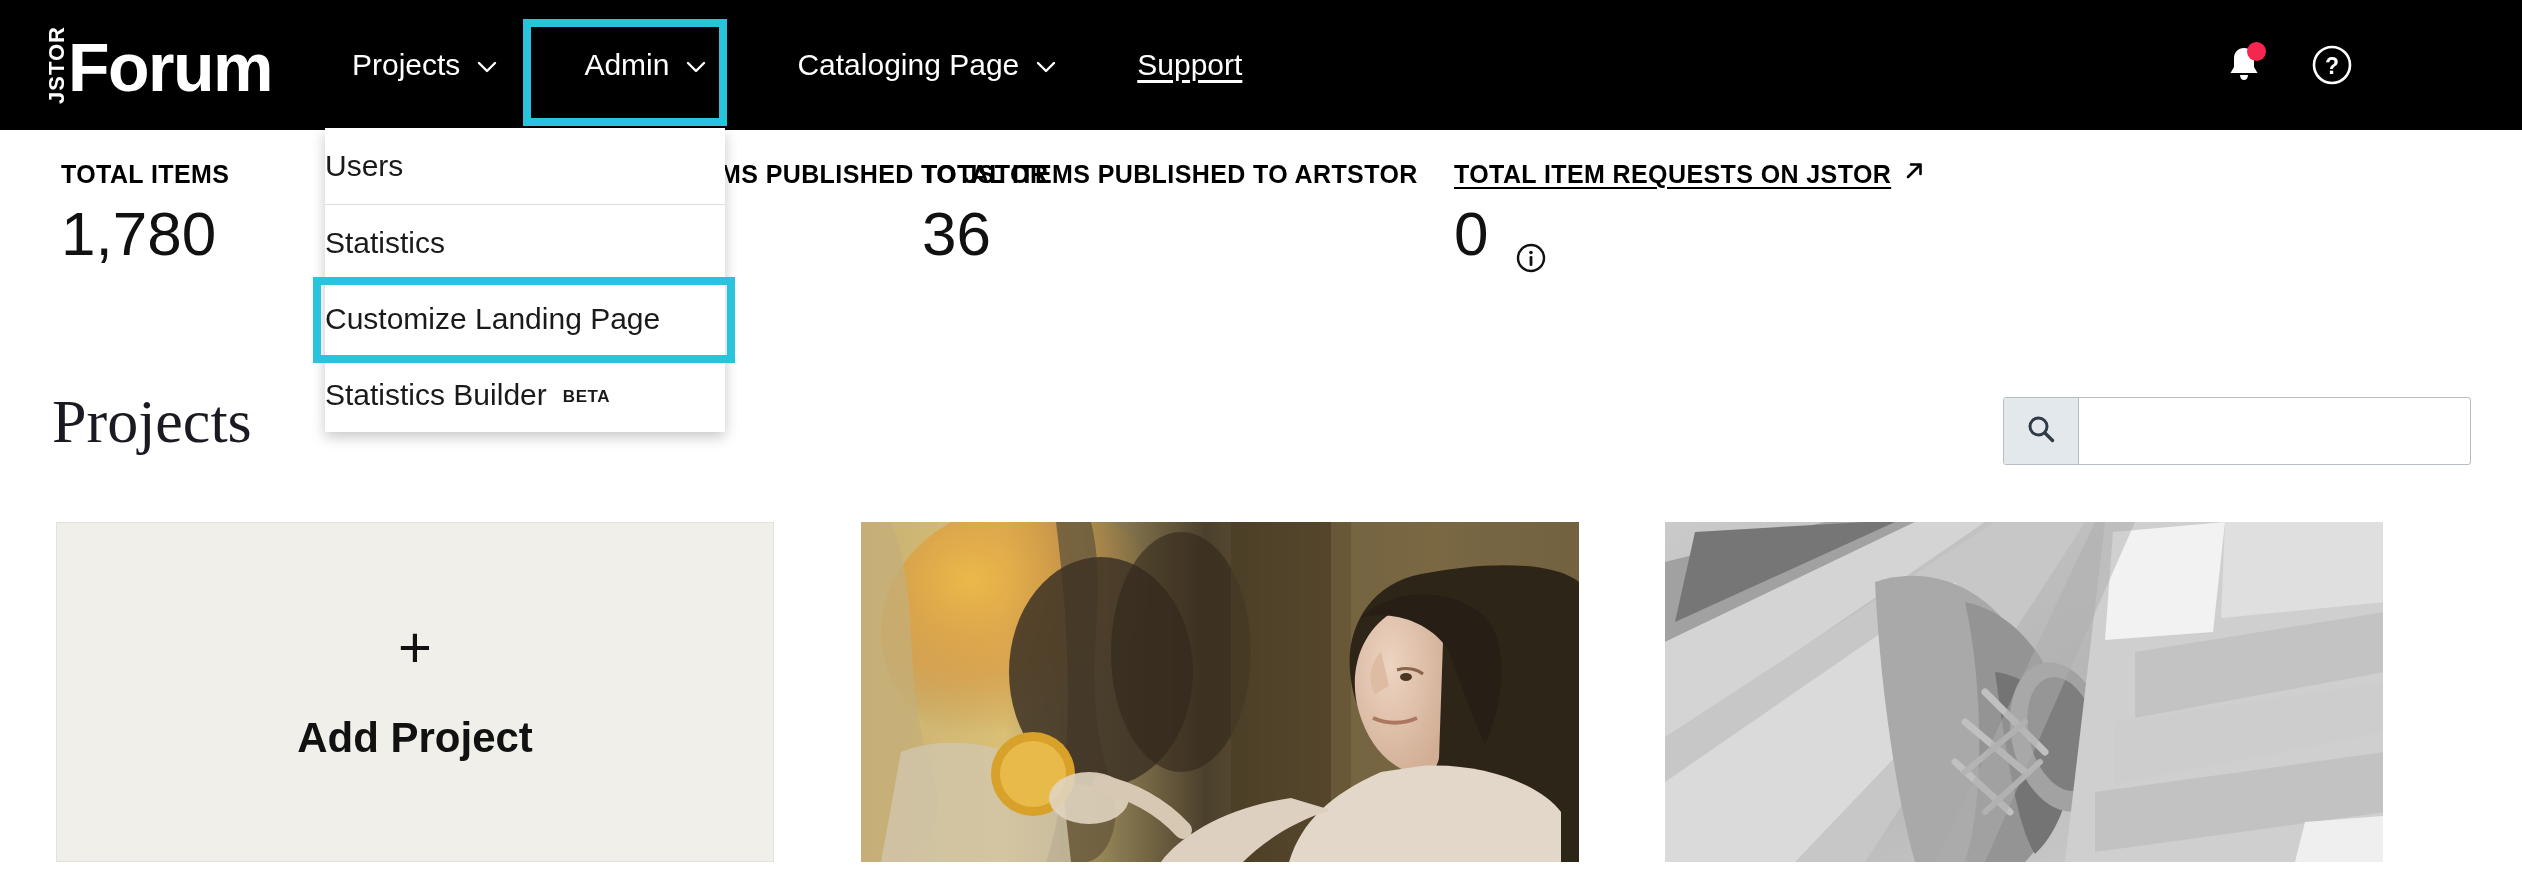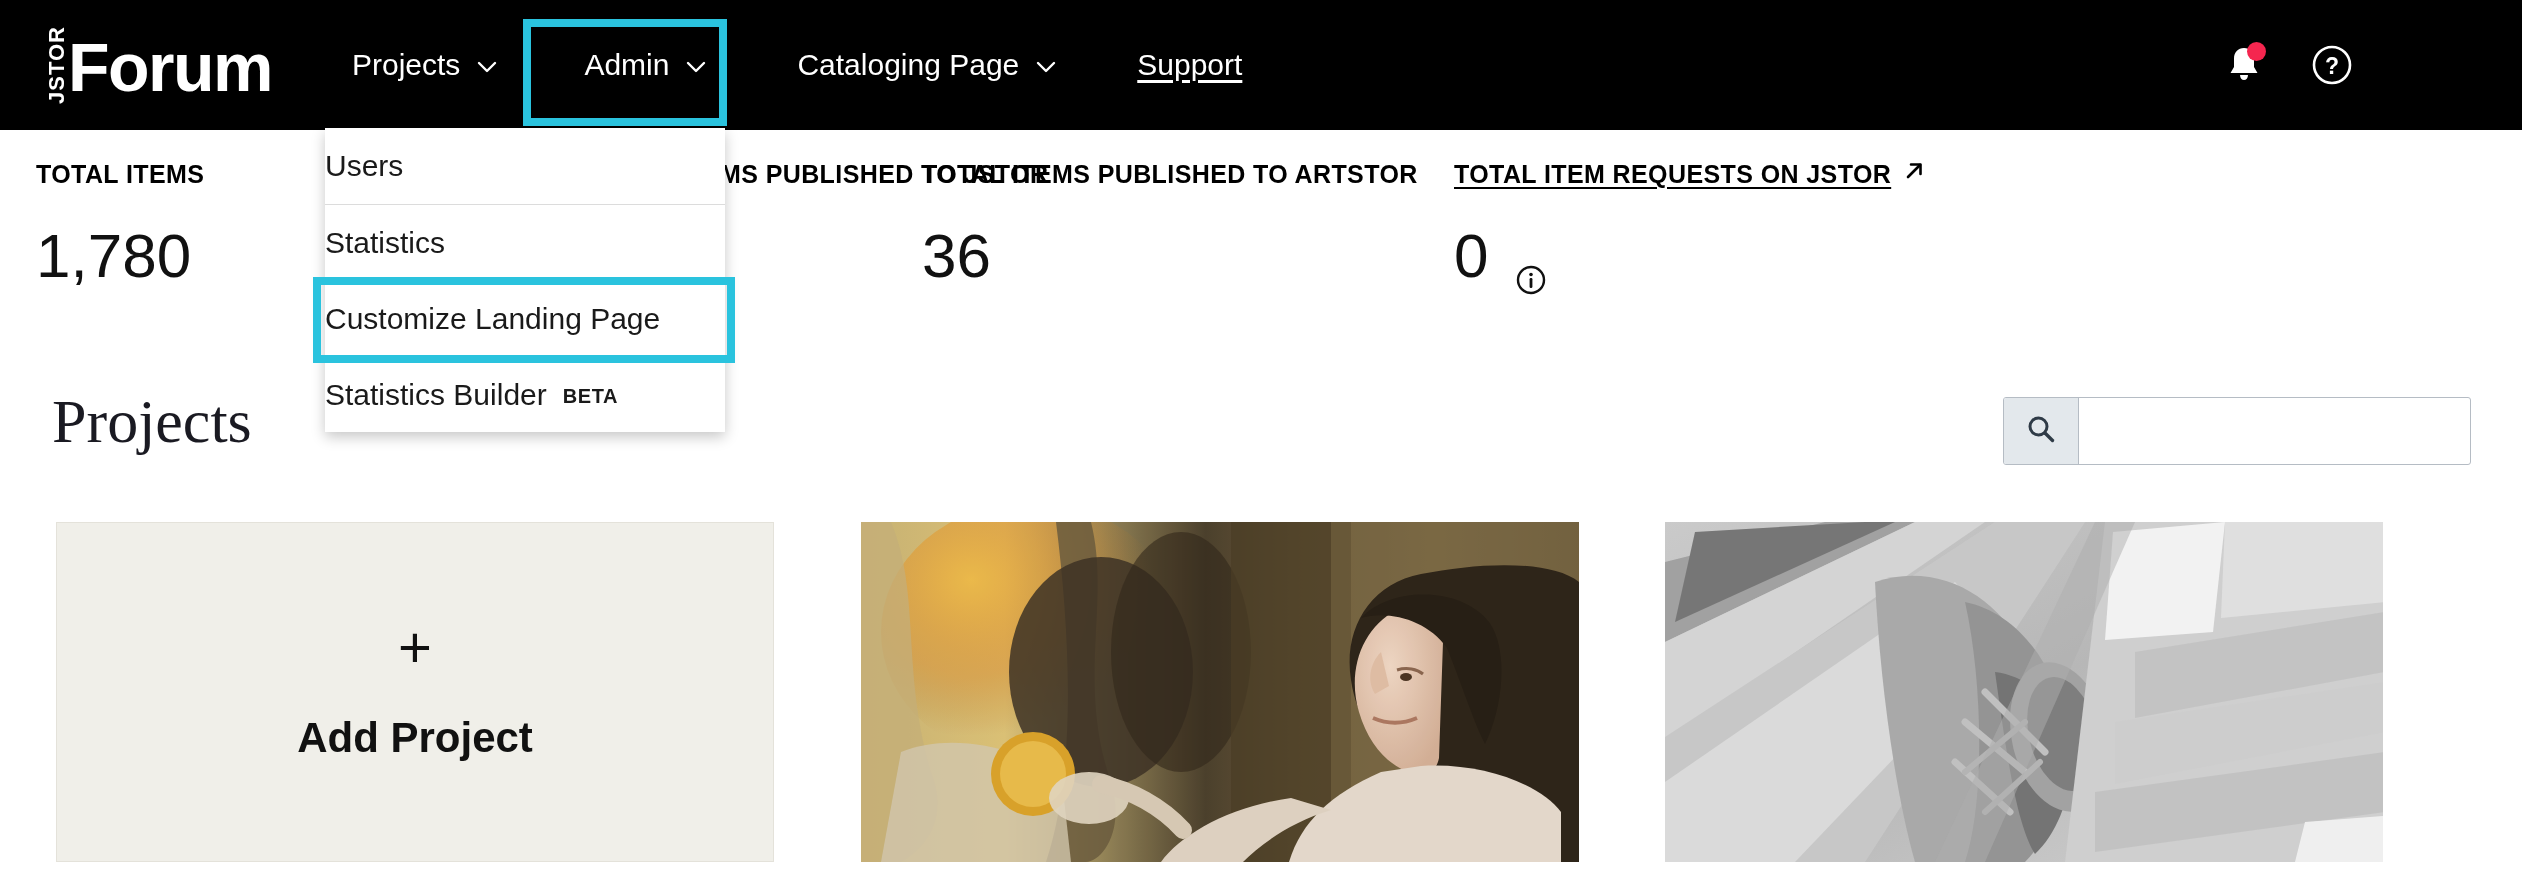--- a/index.html
+++ b/index.html
@@ -100,7 +100,7 @@
   .ext-arrow { width:26px; height:26px; display:inline-block; position:relative; top:-4px; }
   .info-icon { width:34px; height:34px; position:relative; top:6px; }
 
-  .stat-1 { left:36px; }
+  .stat-1 { left:61px; }
   .stat-2 { left:590px; }
   .stat-3 { left:922px; }
   .stat-4 { left:1454px; }

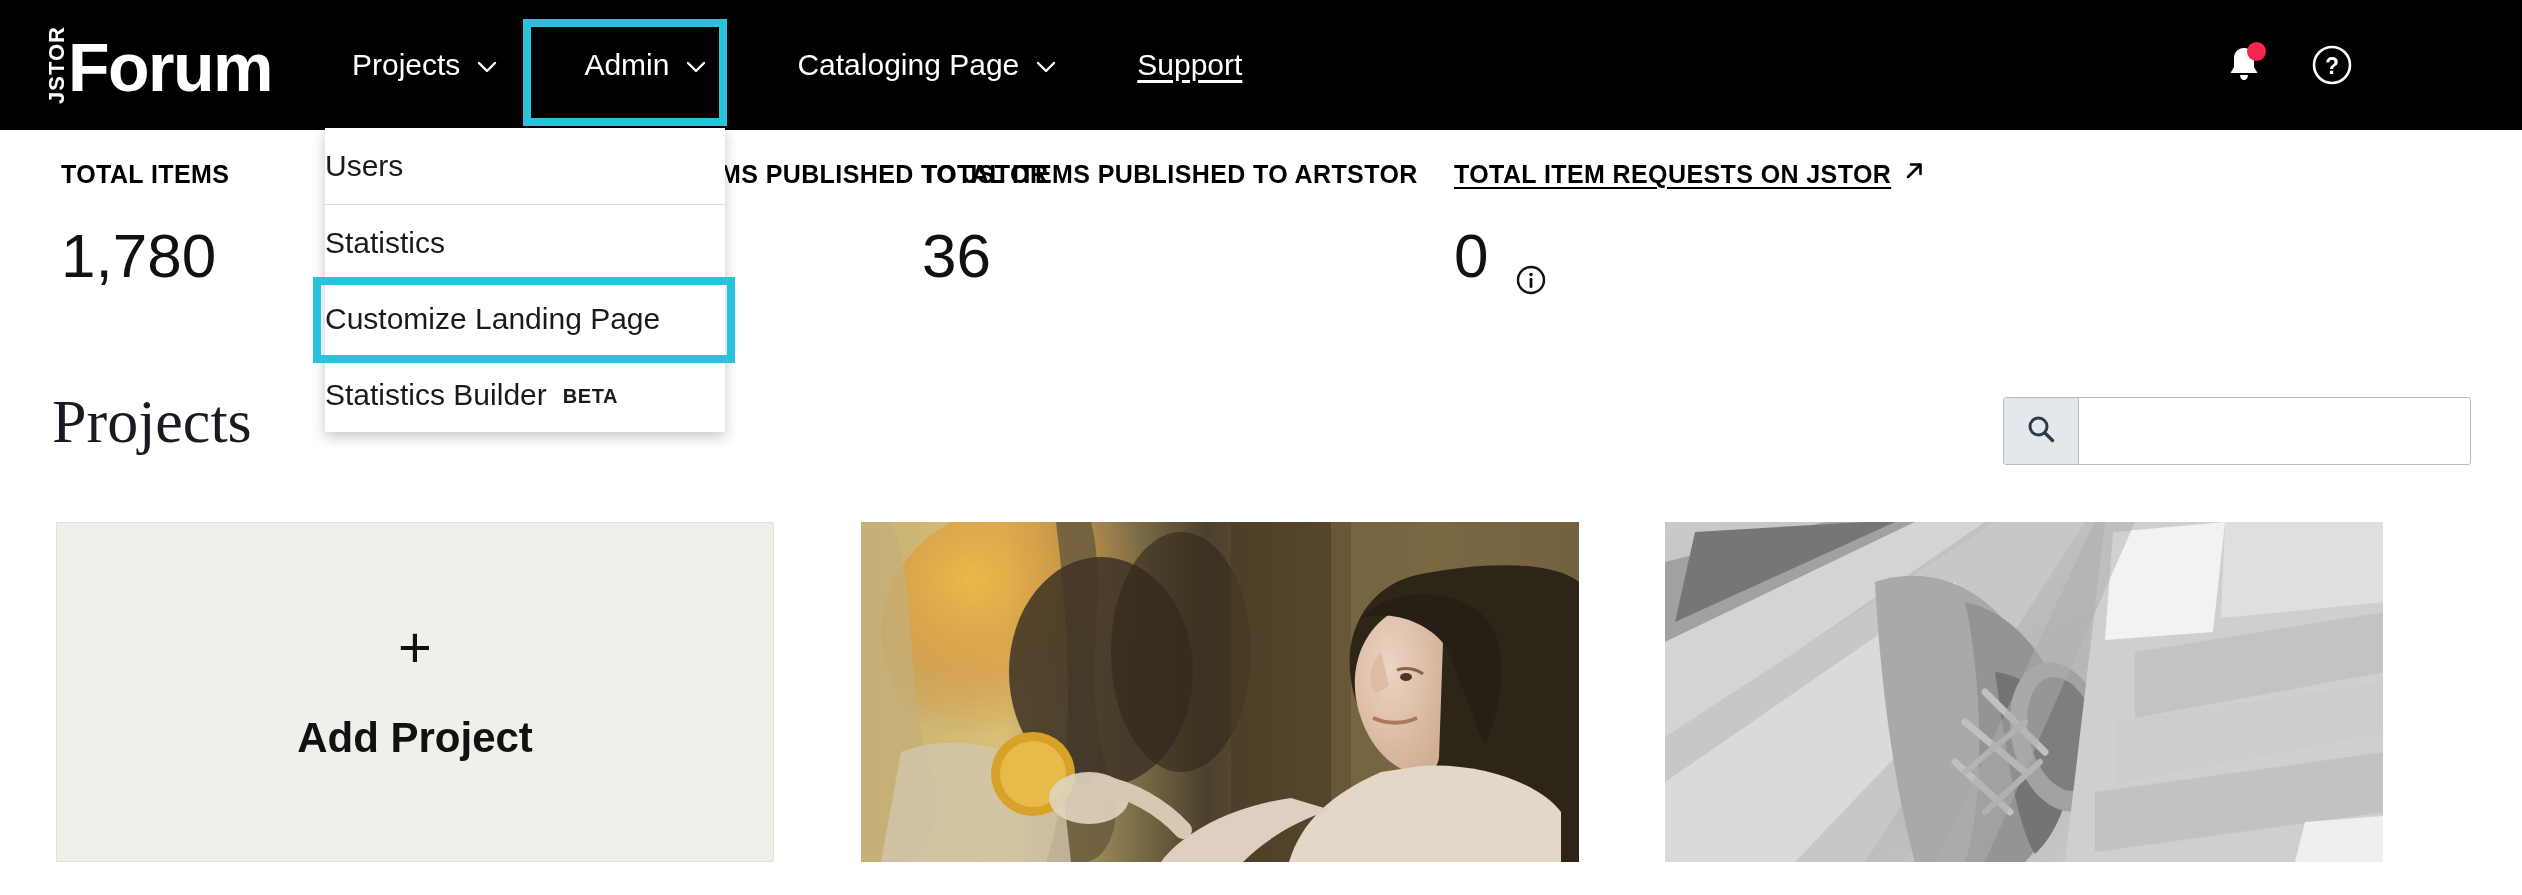--- a/index.html
+++ b/index.html
@@ -94,7 +94,7 @@
   }
   .stat-label.link { text-decoration:underline; text-underline-offset:4px; cursor:pointer; }
   .stat-value {
-    margin-top:36px; font-size:62px; font-weight:400; color:#111111;
+    margin-top:14px; font-size:62px; font-weight:400; color:#111111;
     line-height:1; display:flex; align-items:center; gap:26px;
   }
   .ext-arrow { width:26px; height:26px; display:inline-block; position:relative; top:-4px; }

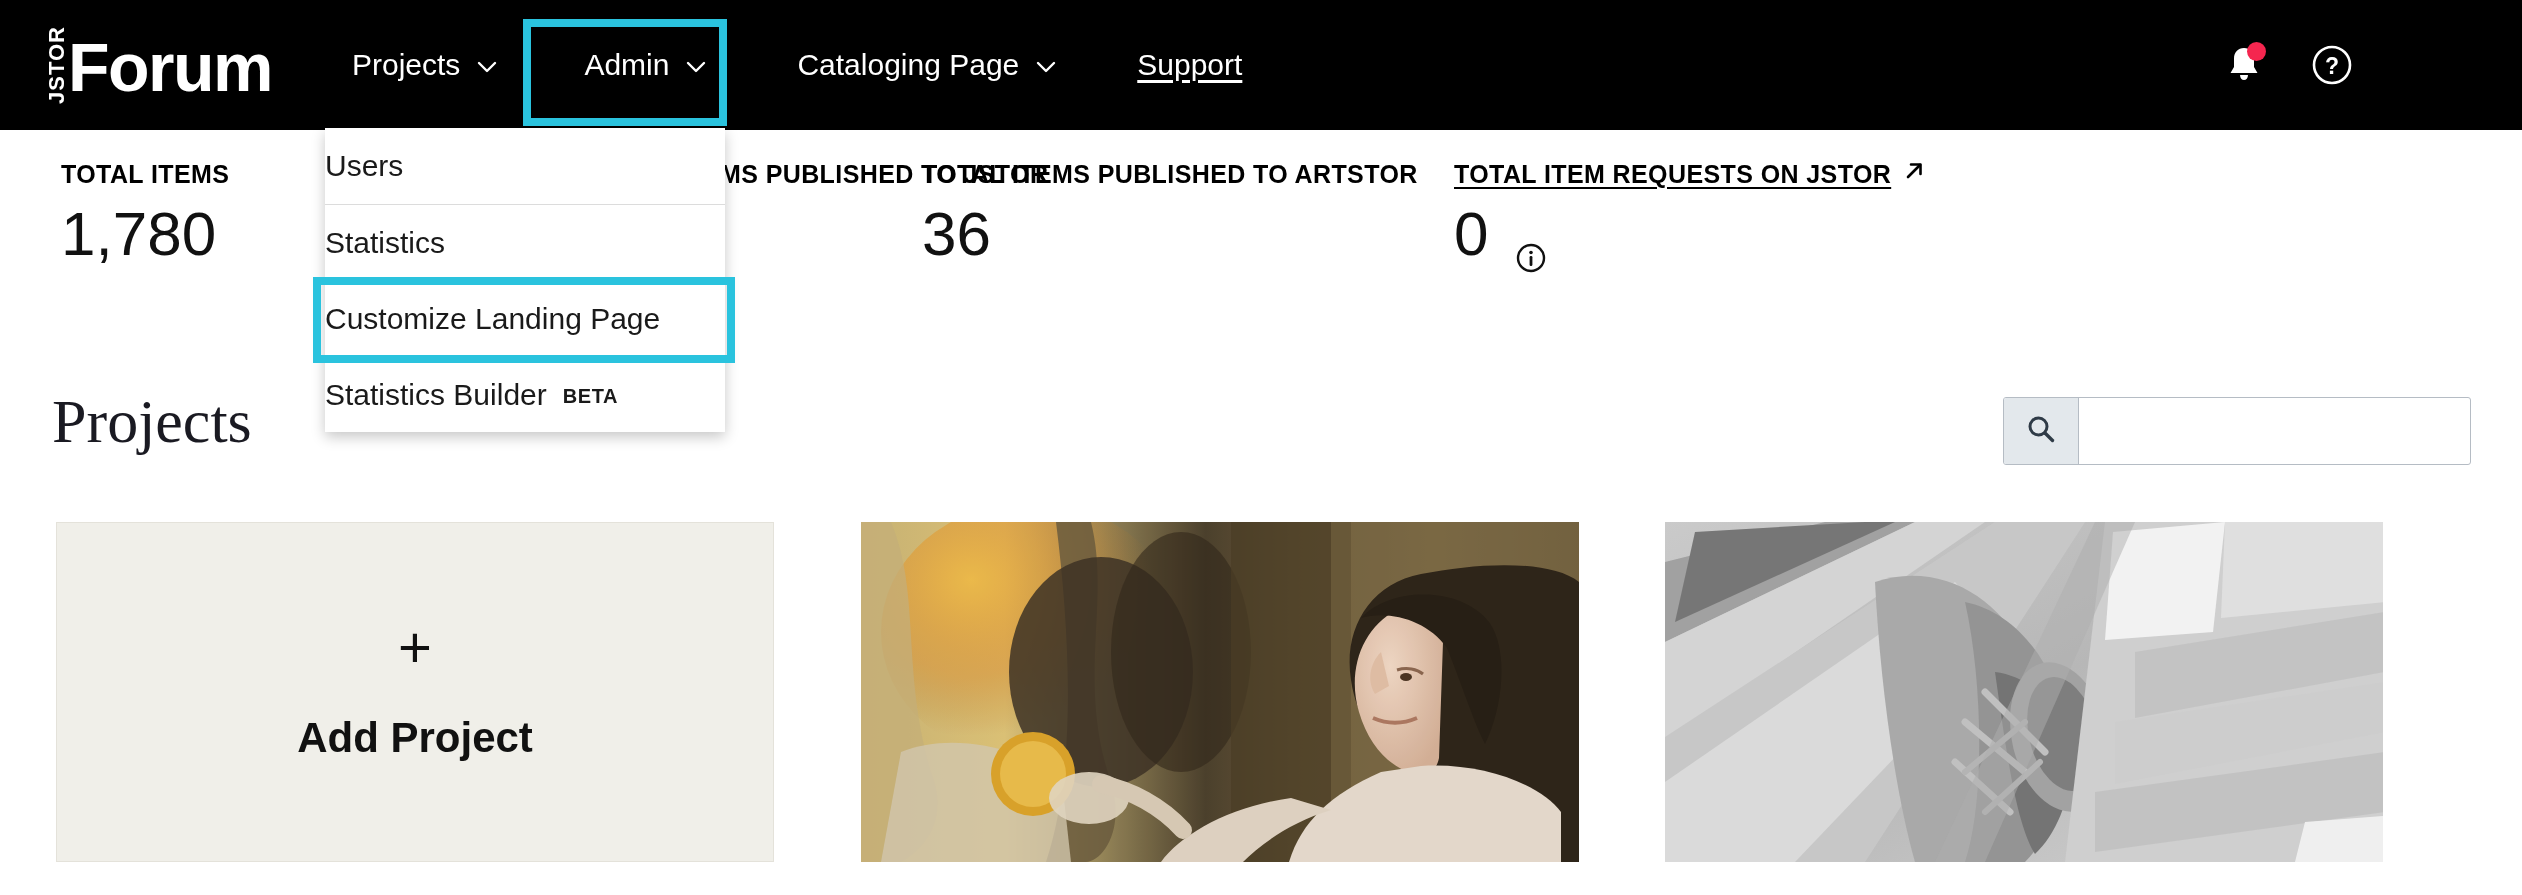--- a/index.html
+++ b/index.html
@@ -76,7 +76,7 @@
   }
   .dd-item:first-child { border-top:none; }
   .dd-beta {
-    font-size:20px; font-weight:700; letter-spacing:0.6px;
+    font-size:17px; font-weight:700; letter-spacing:0.6px;
     color:#1a1a1a; margin-left:16px; position:relative; top:2px;
   }
   .dd-highlight {

